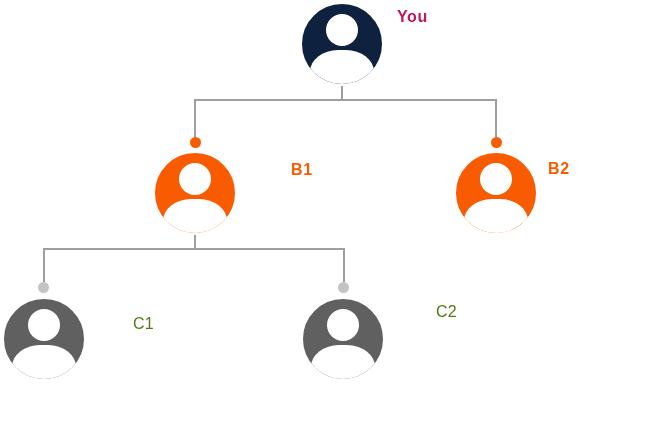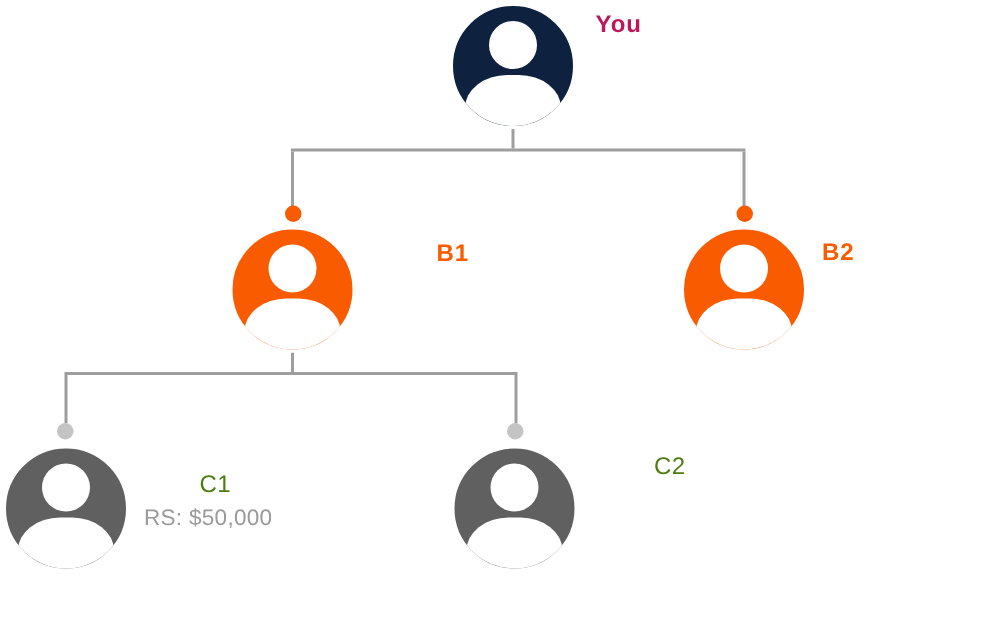--- a/index.html
+++ b/index.html
@@ -126,7 +126,6 @@
   <div class="node-label orange" style="left:548px; top:160px;">B2</div>
 
   <div class="node-label gray" style="left:97px;  top:315px;">C1</div>
-  <div class="sub-label" style="left:96px;  top:337px;">RS: $50,000</div>
 
   <div class="node-label gray" style="left:400px; top:303px;">C2</div>
 

